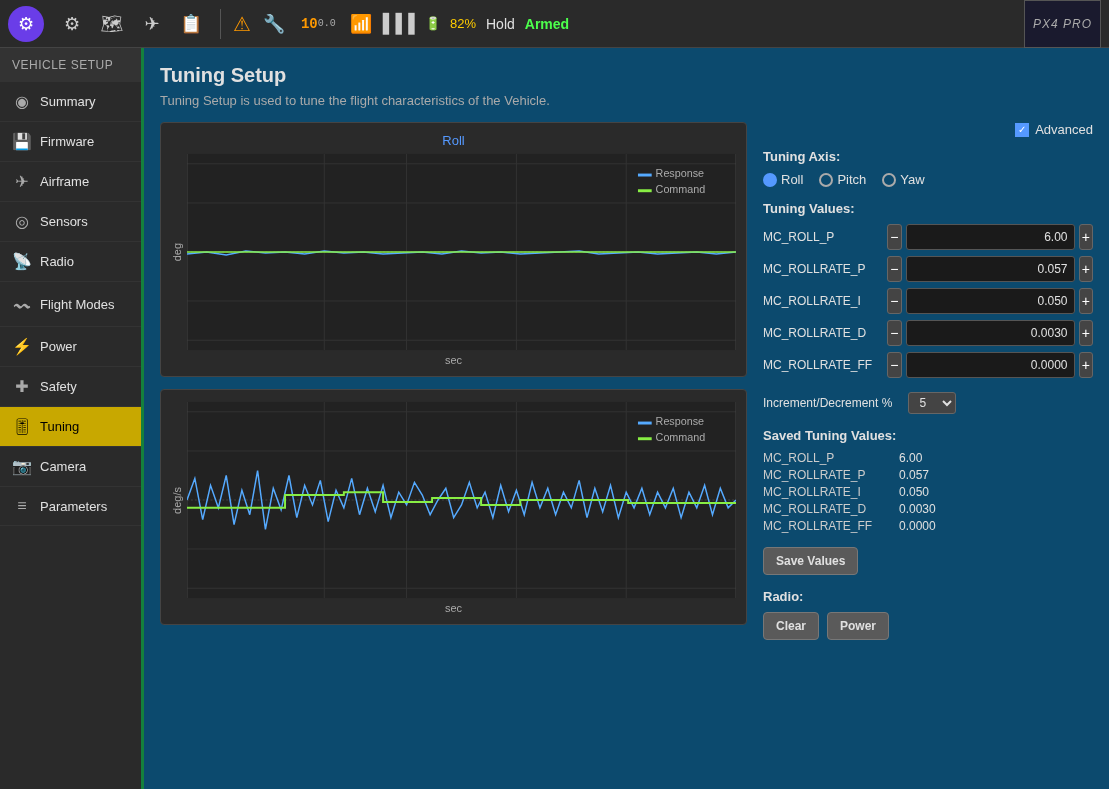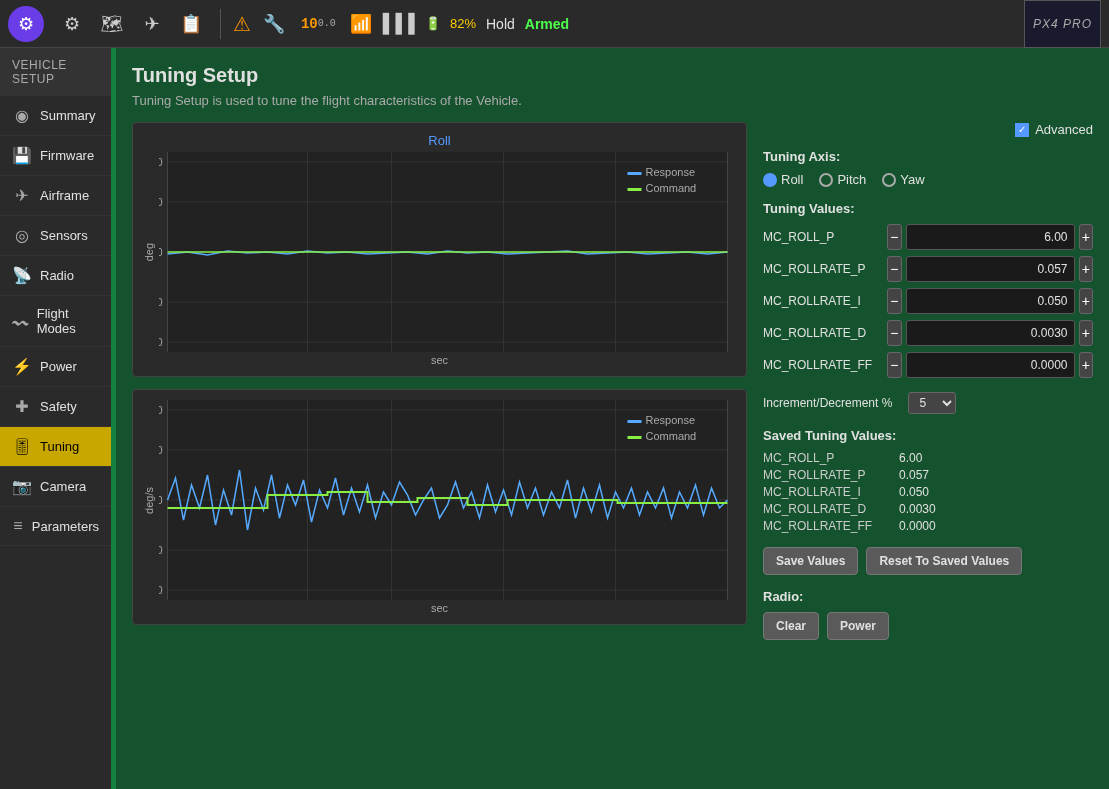--- a/index.html
+++ b/index.html
@@ -24,7 +24,7 @@
     .main-layout { display: flex; height: calc(789px - 48px); }
 
     
-    .sidebar { width: 116px; background: #2a2a2a; border-right: 5px solid #15803d; overflow-y: auto; }
+    .sidebar { width: 144px; background: #2a2a2a; border-right: 3px solid #15803d; overflow-y: auto; }
     .sidebar-header { background: #333; padding: 10px 12px; font-size: 12px; color: #aaa; text-transform: uppercase; letter-spacing: 0.5px; }
     .sidebar-item { display: flex; align-items: center; padding: 10px 12px; cursor: pointer; border-bottom: 1px solid #333; gap: 8px; }
     .sidebar-item.active { background: #c8a800; color: #000; }

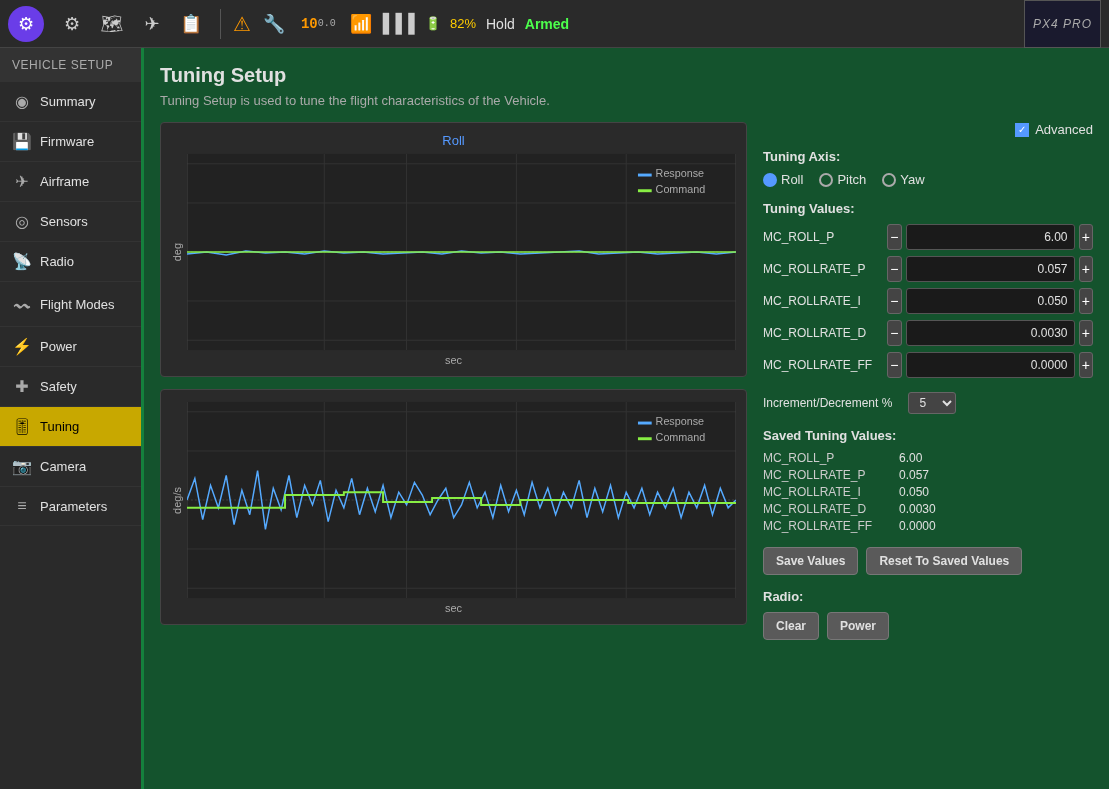--- a/index.html
+++ b/index.html
@@ -33,7 +33,7 @@
     .sidebar-label { font-size: 13px; }
 
     
-    .content { flex: 1; background: #14532d; overflow-y: auto; padding: 16px; }
+    .content { flex: 1; background: #0c4a6e; overflow-y: auto; padding: 16px; }
     .page-title { font-size: 20px; font-weight: bold; color: #e0e0e0; margin-bottom: 6px; }
     .page-desc { color: #aaa; font-size: 13px; margin-bottom: 14px; }
 

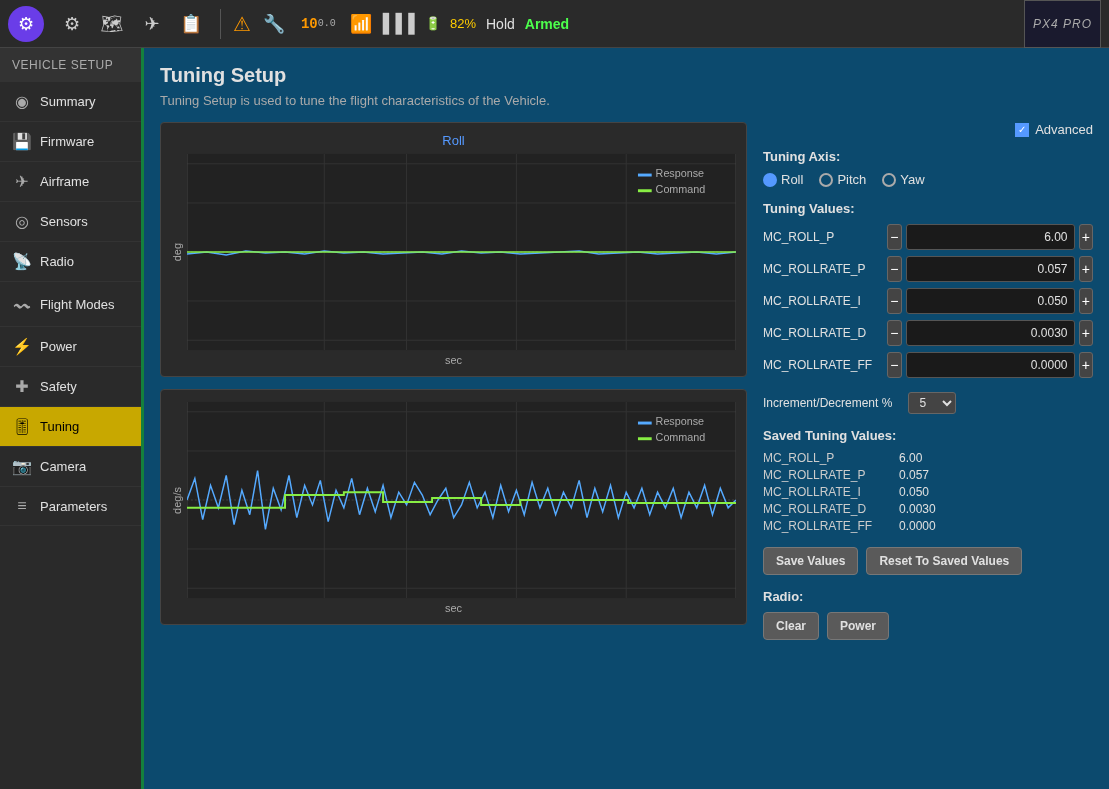--- a/index.html
+++ b/index.html
@@ -363,7 +363,6 @@
 
         <div class="action-buttons">
           <button class="btn btn-primary">Save Values</button>
-          <button class="btn btn-secondary">Reset To Saved Values</button>
         </div>
 
         <div>

